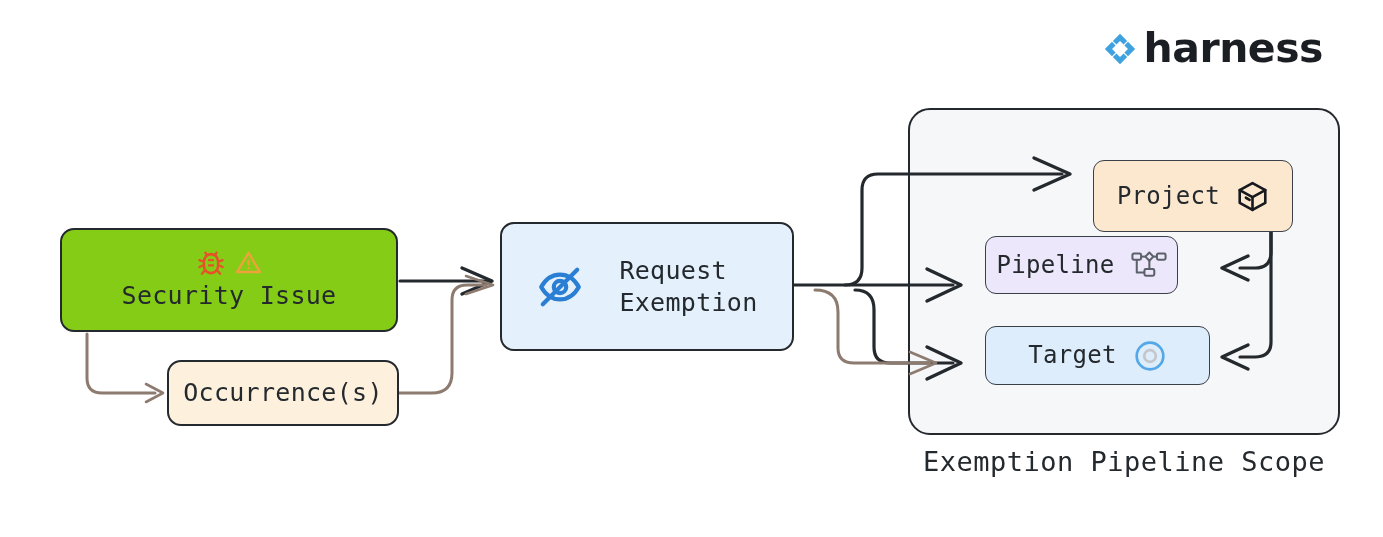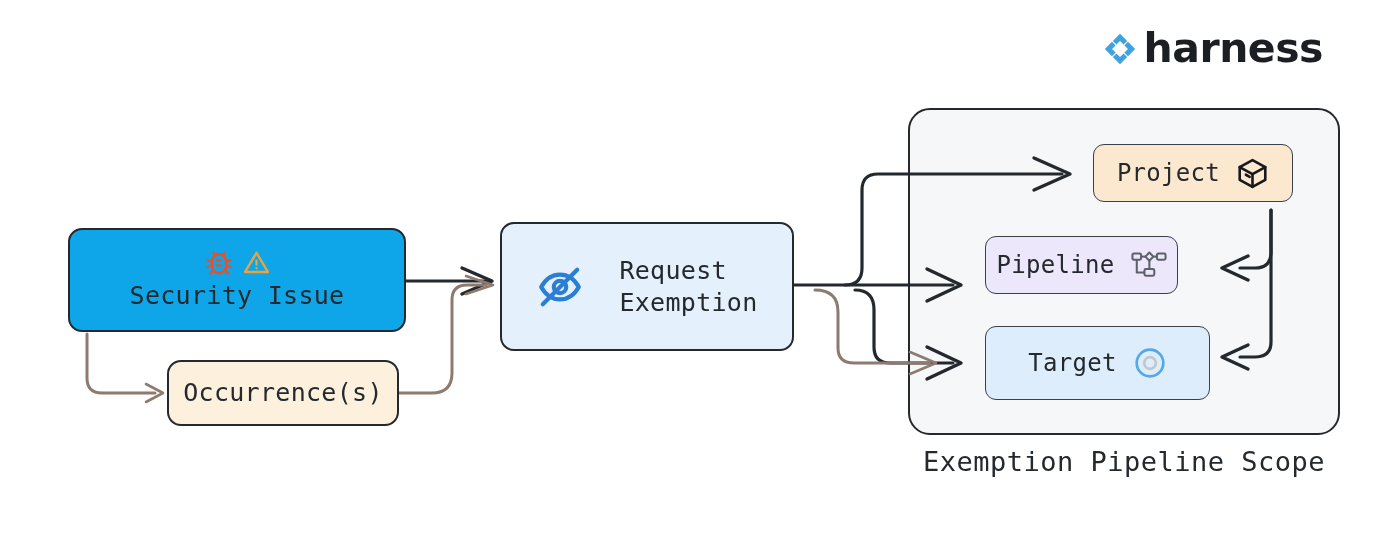--- a/index.html
+++ b/index.html
@@ -101,7 +101,7 @@
     gap: 16px;
   }
   #node-project {
-    left: 1093px; top: 144px; width: 200px; height: 58px;
+    left: 1093px; top: 160px; width: 200px; height: 72px;
     background: #fbe8cf;
   }
   #node-pipeline {

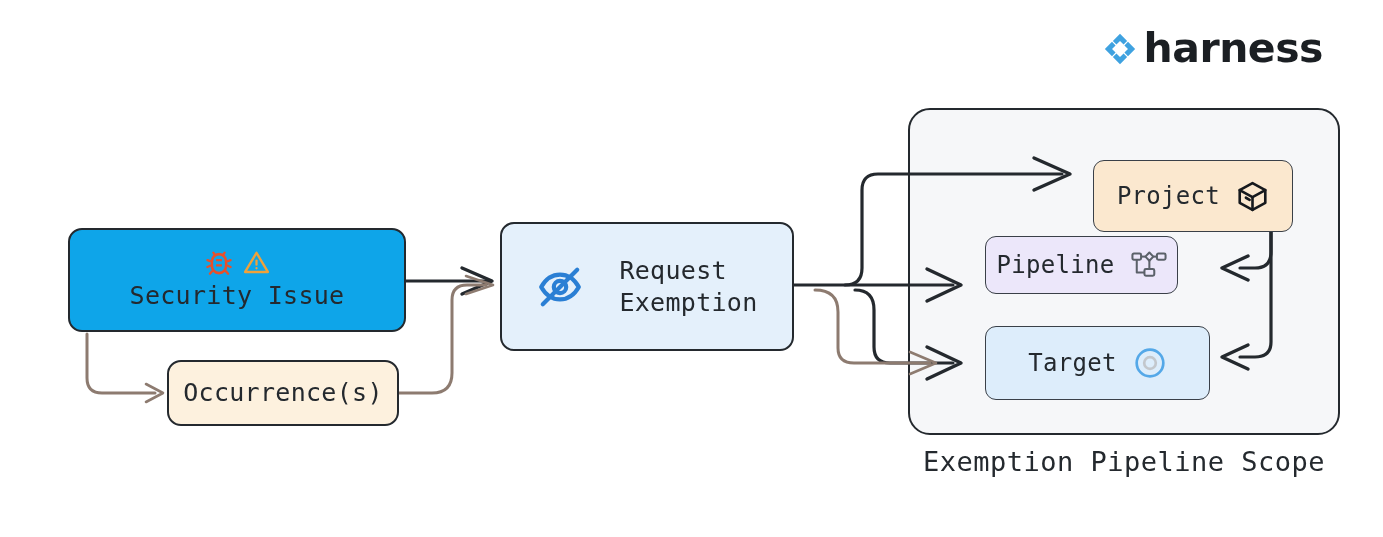--- a/index.html
+++ b/index.html
@@ -54,8 +54,8 @@
   .node .label { white-space: pre-line; }
 
   #node-security-issue {
-    left: 68px; top: 228px; width: 338px; height: 104px;
-    background: #0ea5e9;
+    left: 60px; top: 228px; width: 338px; height: 104px;
+    background: #84cc16;
     flex-direction: column;
     gap: 2px;
   }

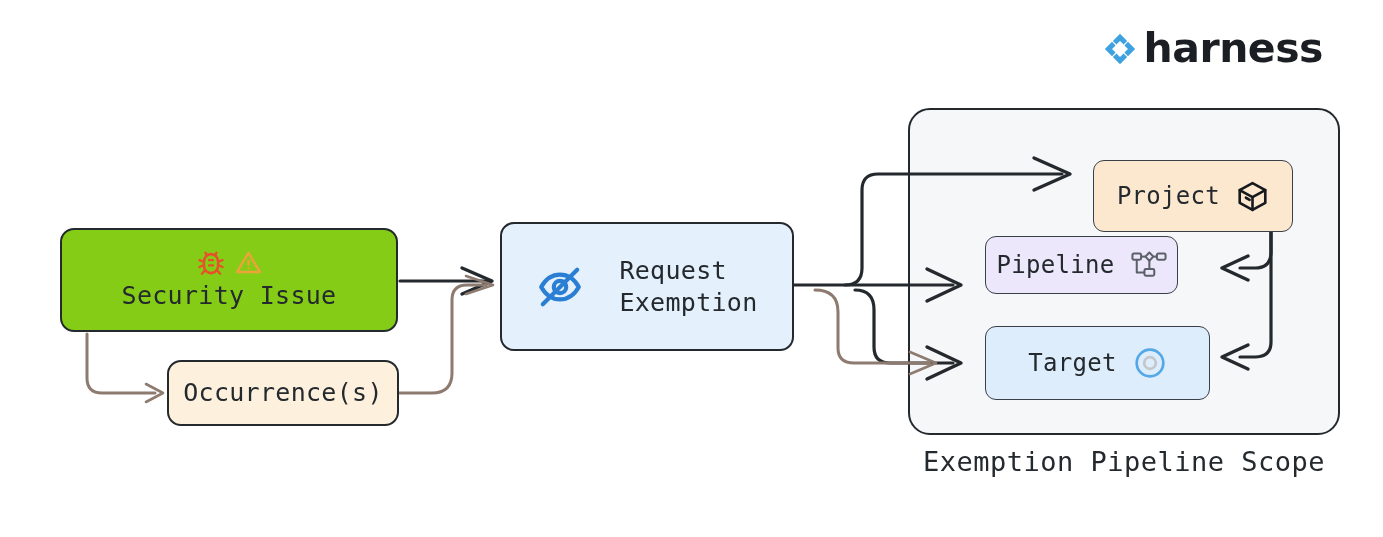--- a/index.html
+++ b/index.html
@@ -109,7 +109,7 @@
     background: #ece7fa;
   }
   #node-target {
-    left: 985px; top: 326px; width: 225px; height: 74px;
+    left: 985px; top: 326px; width: 225px; height: 59px;
     background: #ddedfb;
   }
   .node-icon { display: block; flex: none; }

